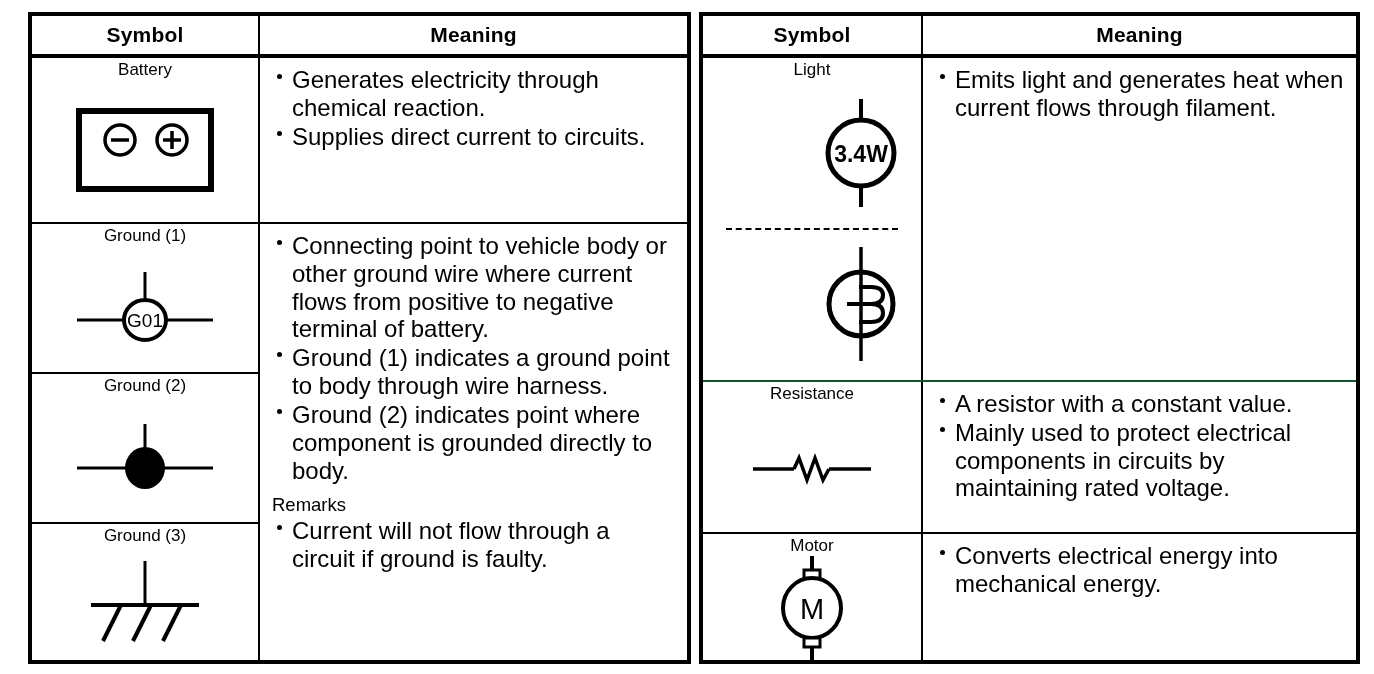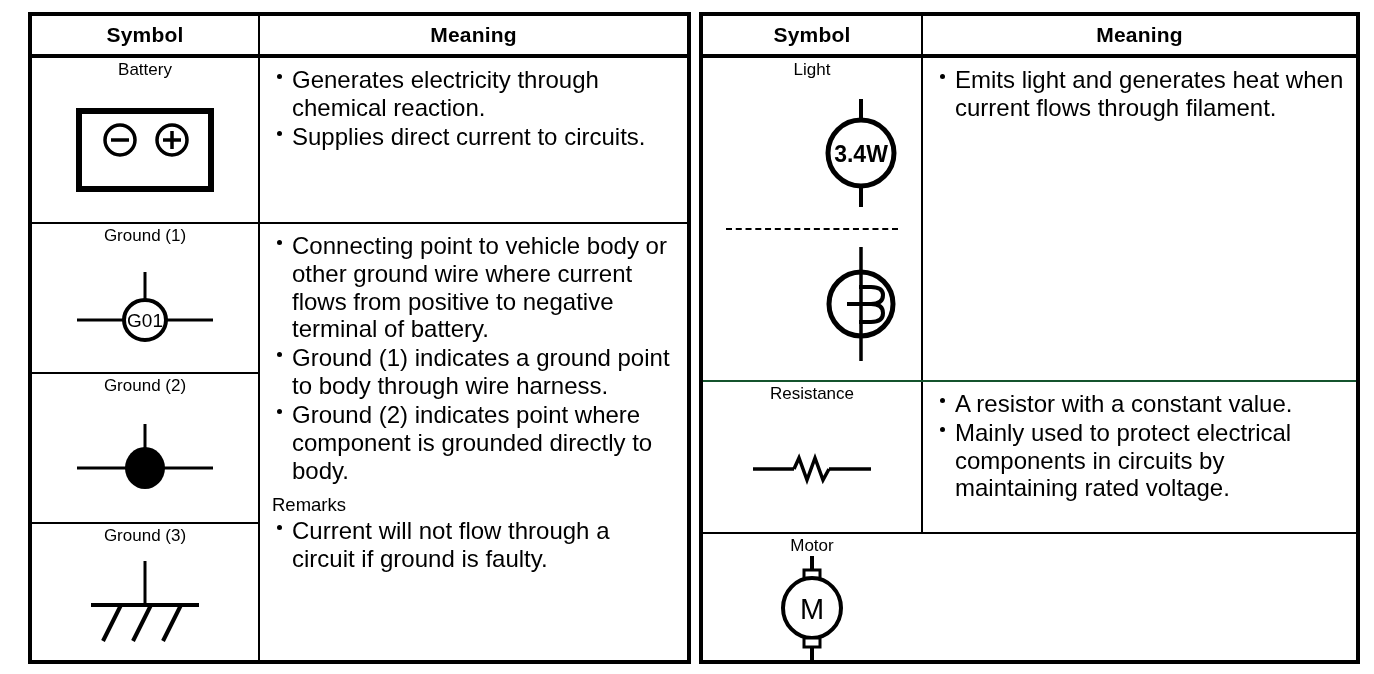--- a/index.html
+++ b/index.html
@@ -304,6 +304,11 @@
           </svg>
         </div>
       </div>
+      <div class="mcell col-mean-r">
+        <ul class="blist">
+          <li>Converts electrical energy into mechanical energy.</li>
+        </ul>
+      </div>
     </div>
 
   </div>

